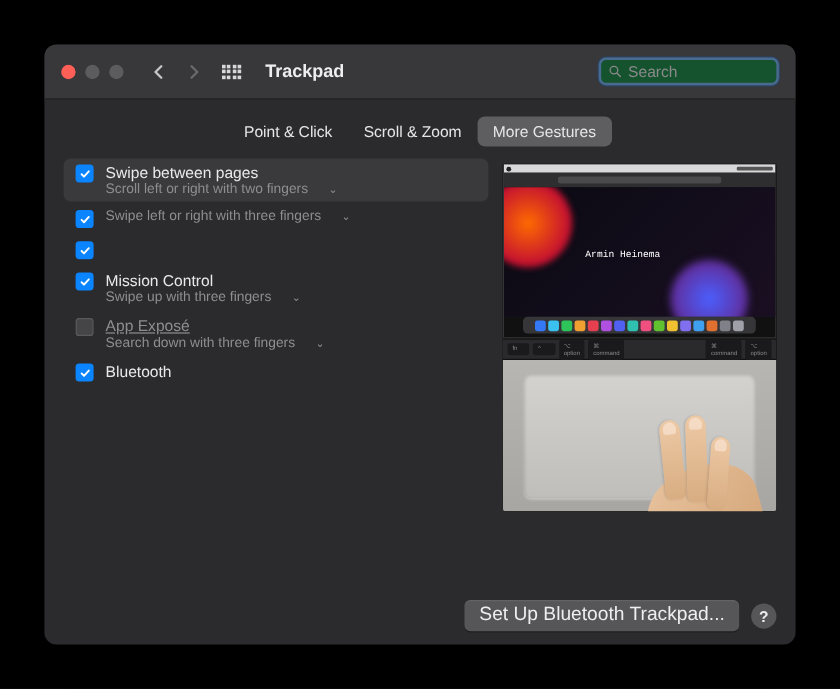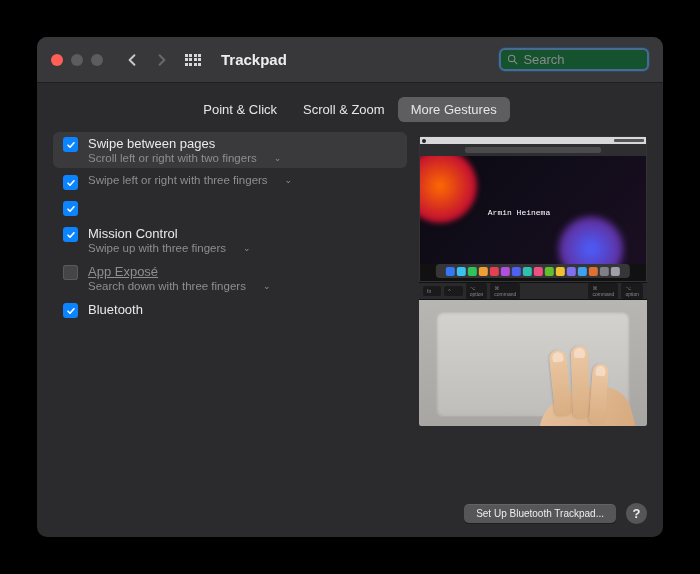--- a/index.html
+++ b/index.html
@@ -166,7 +166,7 @@
   }
   .btn {
     background:#565558; color:#eeedef; border:none;
-    font-size:10px; padding:4px 12px; border-radius:5px;
+    font-size:16px; padding:4px 12px; border-radius:5px;
     box-shadow:0 1px 0 rgba(0,0,0,0.3), inset 0 1px 0 rgba(255,255,255,0.08);
     cursor:pointer;
   }

